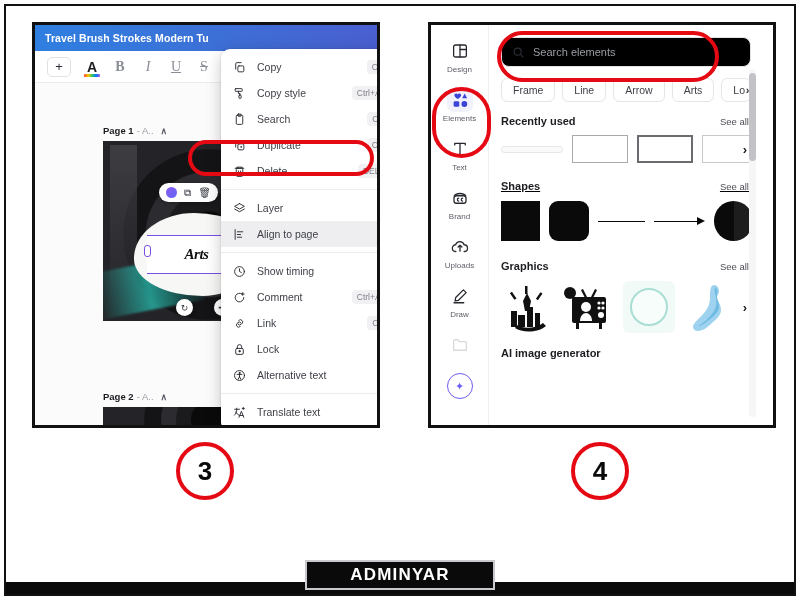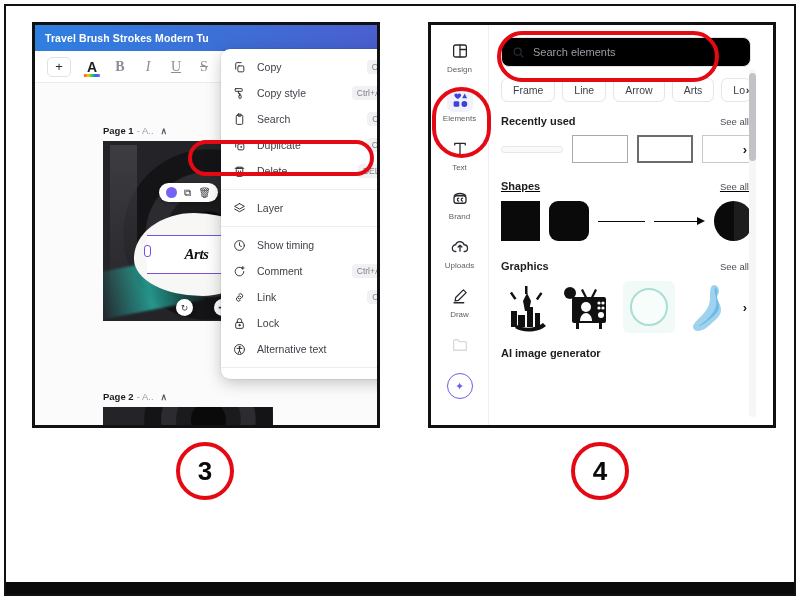--- a/index.html
+++ b/index.html
@@ -426,6 +426,15 @@
               </svg>
             </span>
             <span class="ctx-label">Layer</span>
+          </div>
+          <div class="ctx-item hl">
+            <span class="ctx-ico">
+              <svg viewBox="0 0 24 24" fill="none" stroke="#26282e" stroke-width="1.7" stroke-linecap="round" stroke-linejoin="round">
+                <path d="M4 3v18"></path>
+                <path d="M8 7h10M8 12h6M8 17h8"></path>
+              </svg>
+            </span>
+            <span class="ctx-label">Align to page</span>
           </div>
           <div class="ctx-sep"></div>
           <div class="ctx-item">

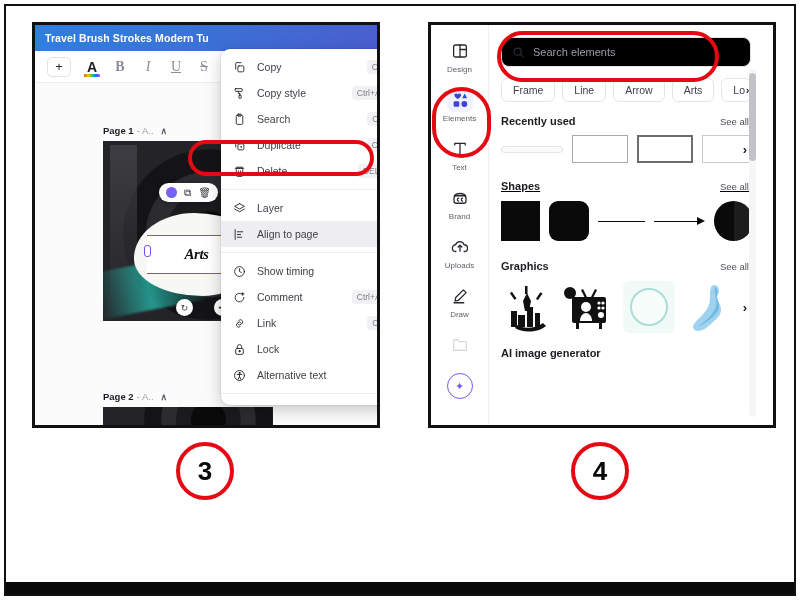--- a/index.html
+++ b/index.html
@@ -488,6 +488,19 @@
             <span class="ctx-label">Alternative text</span>
           </div>
           <div class="ctx-sep"></div>
+          <div class="ctx-item">
+            <span class="ctx-ico">
+              <svg viewBox="0 0 24 24" fill="none" stroke="#26282e" stroke-width="1.7" stroke-linecap="round" stroke-linejoin="round">
+                <path d="M3 6h9"></path>
+                <path d="M7 4v2c0 5-2 9-4.5 11"></path>
+                <path d="M5 11c1.6 3 4 5 6.5 6"></path>
+                <path d="M11 21l4.5-11L20 21"></path>
+                <path d="M12.6 17.5h5.8"></path>
+                <path d="M19 2.5v4M17 4.5h4"></path>
+              </svg>
+            </span>
+            <span class="ctx-label">Translate text</span>
+          </div>
         </div>
 
     </div>

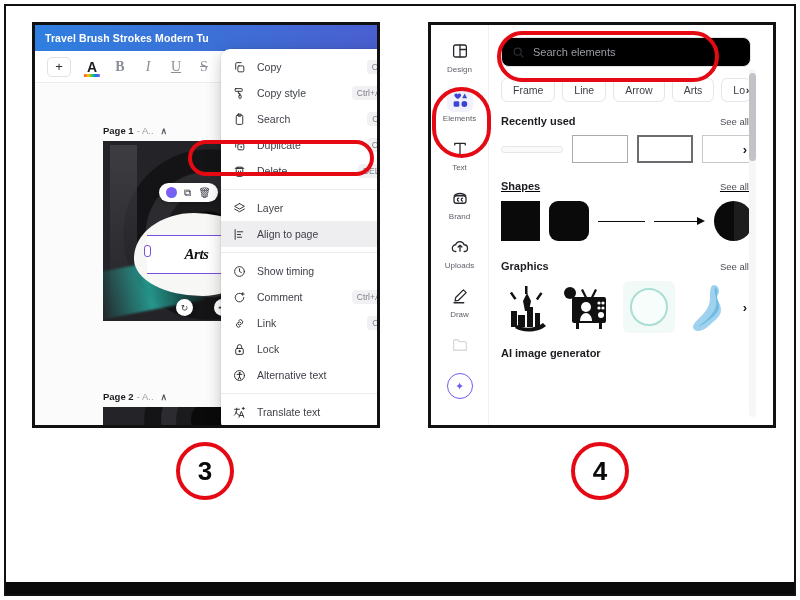--- a/index.html
+++ b/index.html
@@ -705,6 +705,9 @@
   <div class="red-circle" style="left:571px; top:442px; width:58px; height:58px;">4</div>
 
   <div class="bottom-bar"></div>
+  <div class="wm-wrap">
+    <span class="wm-text">ADMINYAR</span>
+  </div>
 
 </div>
 

